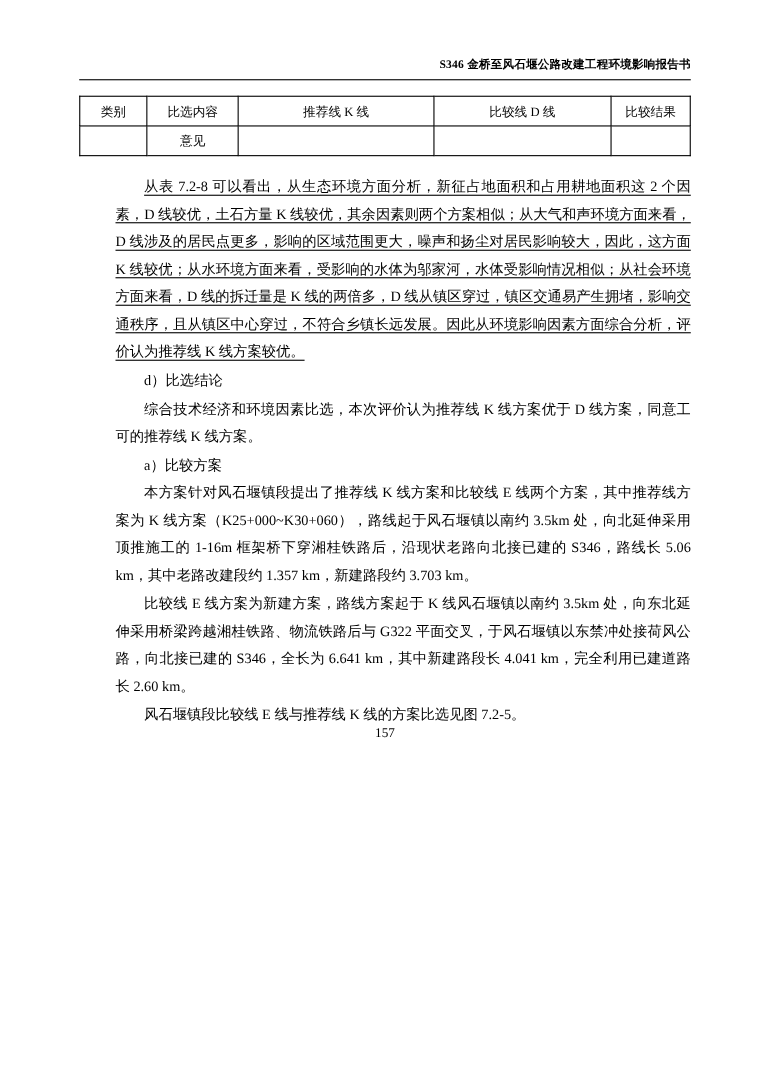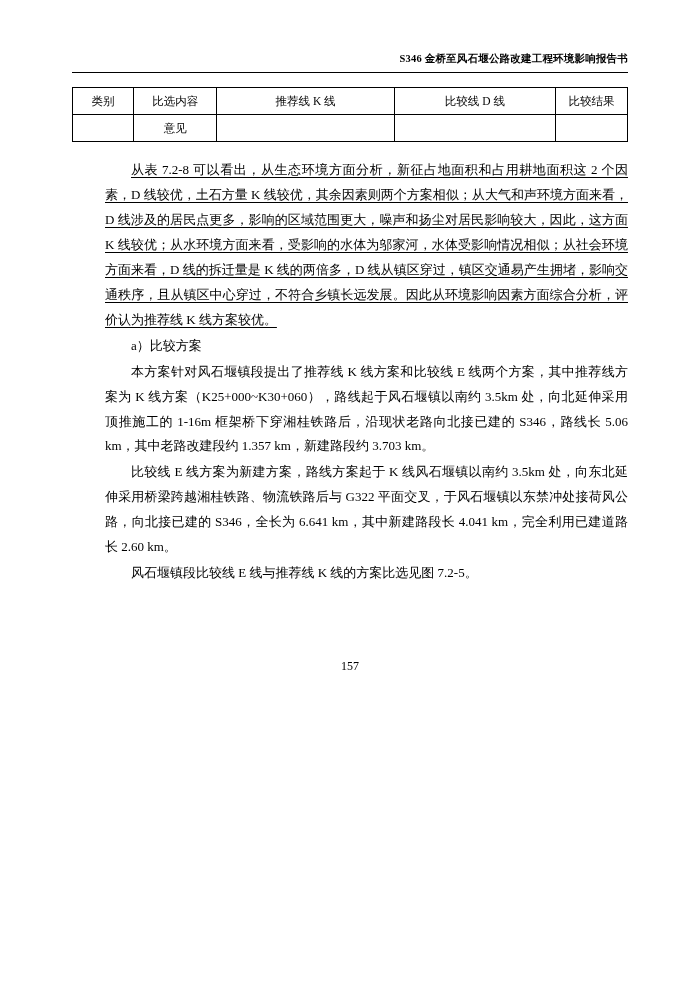--- a/index.html
+++ b/index.html
@@ -127,6 +127,7 @@
 
   <p class="indent para-underline">从表 7.2-8 可以看出，从生态环境方面分析，新征占地面积和占用耕地面积这 2 个因素，D 线较优，土石方量 K 线较优，其余因素则两个方案相似；从大气和声环境方面来看，D 线涉及的居民点更多，影响的区域范围更大，噪声和扬尘对居民影响较大，因此，这方面 K 线较优；从水环境方面来看，受影响的水体为邬家河，水体受影响情况相似；从社会环境方面来看，D 线的拆迁量是 K 线的两倍多，D 线从镇区穿过，镇区交通易产生拥堵，影响交通秩序，且从镇区中心穿过，不符合乡镇长远发展。因此从环境影响因素方面综合分析，评价认为推荐线 K 线方案较优。</p>
 
+  <p class="indent">d）比选结论</p>
 
 
 

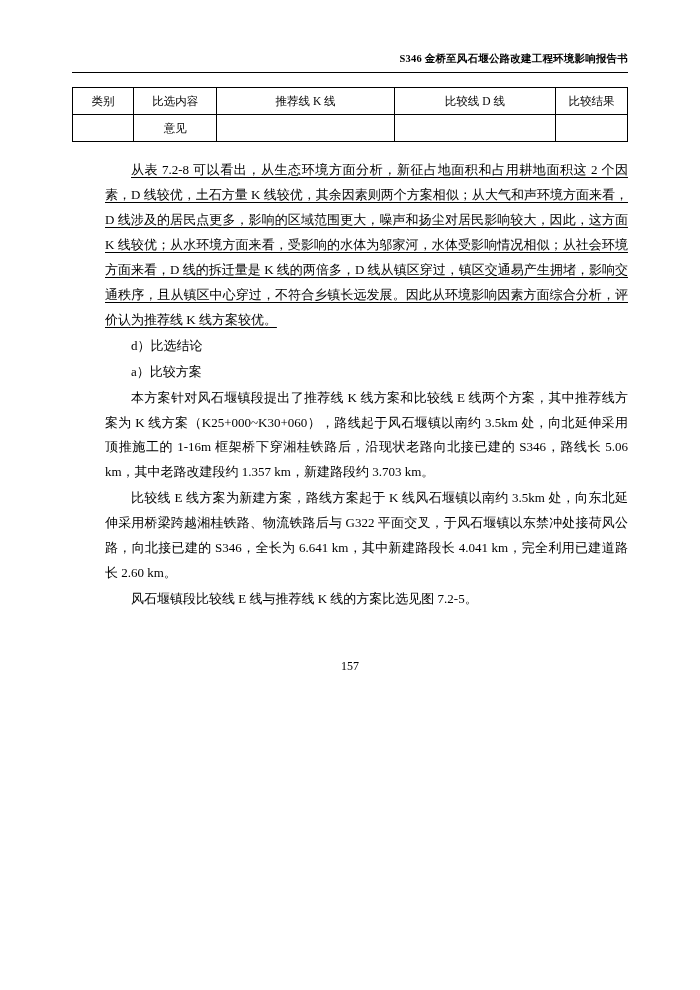--- a/index.html
+++ b/index.html
@@ -129,6 +129,7 @@
 
   <p class="indent">d）比选结论</p>
 
+  <p class="indent">综合技术经济和环境因素比选，本次评价认为推荐线 K 线方案优于 D 线方案，同意工可的推荐线 K 线方案。</p>
 
 
   <p class="indent">a）比较方案</p>

